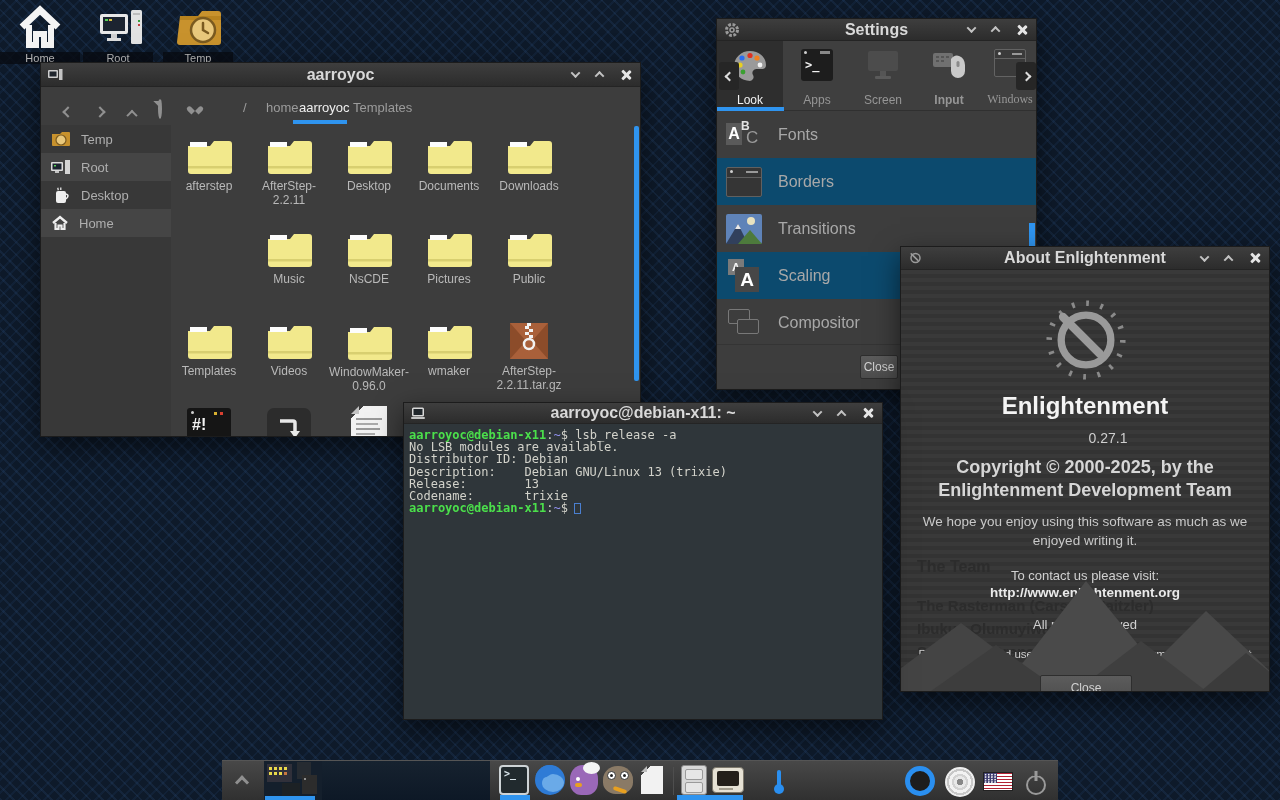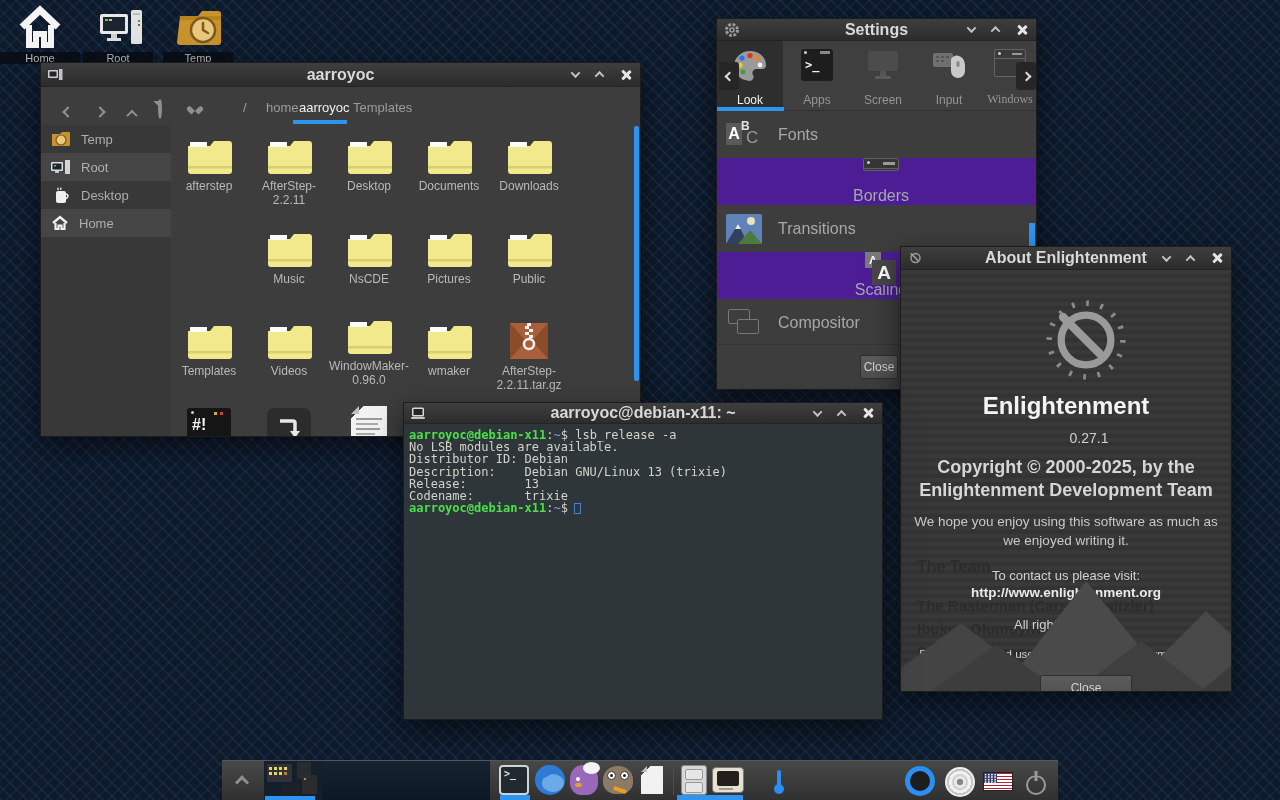--- a/index.html
+++ b/index.html
@@ -425,7 +425,7 @@
       </svg>
       <span class="tlabel">Screen</span>
     </div>
-    <div class="tab" style="left:199px;">
+    <div class="tab" style="left:199px;font-weight:bold;">
       <svg class="tab-ic" width="36" height="32" viewBox="0 0 36 32">
         <rect x="2" y="4" width="20" height="14" rx="2" fill="#707070"></rect>
         <rect x="5" y="7" width="3" height="2" fill="#555"></rect>

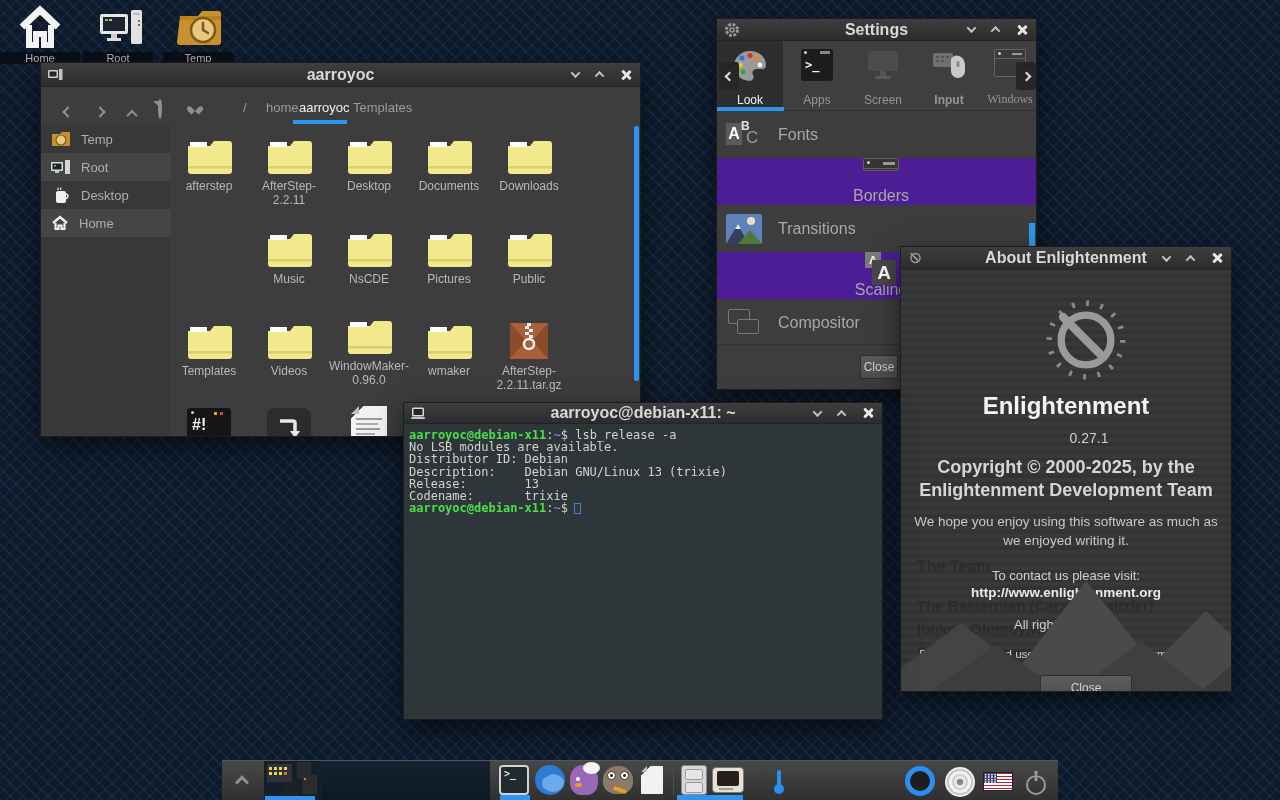--- a/index.html
+++ b/index.html
@@ -71,7 +71,7 @@
   .arrow-chip { position:absolute; width:20px; height:28px; top:21px; background:#262626; border-radius:3px;
                 display:flex; align-items:center; justify-content:center; z-index:4; }
   .slist-row { position:relative; height:47px; display:flex; align-items:center; gap:16px; padding-left:9px; }
-  .slist-row.alt { background:#4c1d95;flex-direction:column; }
+  .slist-row.alt { background:#0c4a6e; }
   .slabel { font-size:16px; color:#a8a8a8; }
   .set-bottom { position:absolute; left:0; right:0; bottom:0; height:45px; background:#3d3d3d; border-top:1px solid #343434; }
   .btn { background:linear-gradient(#5c5c5c,#4d4d4d); border:1px solid #2e2e2e; border-radius:2px;

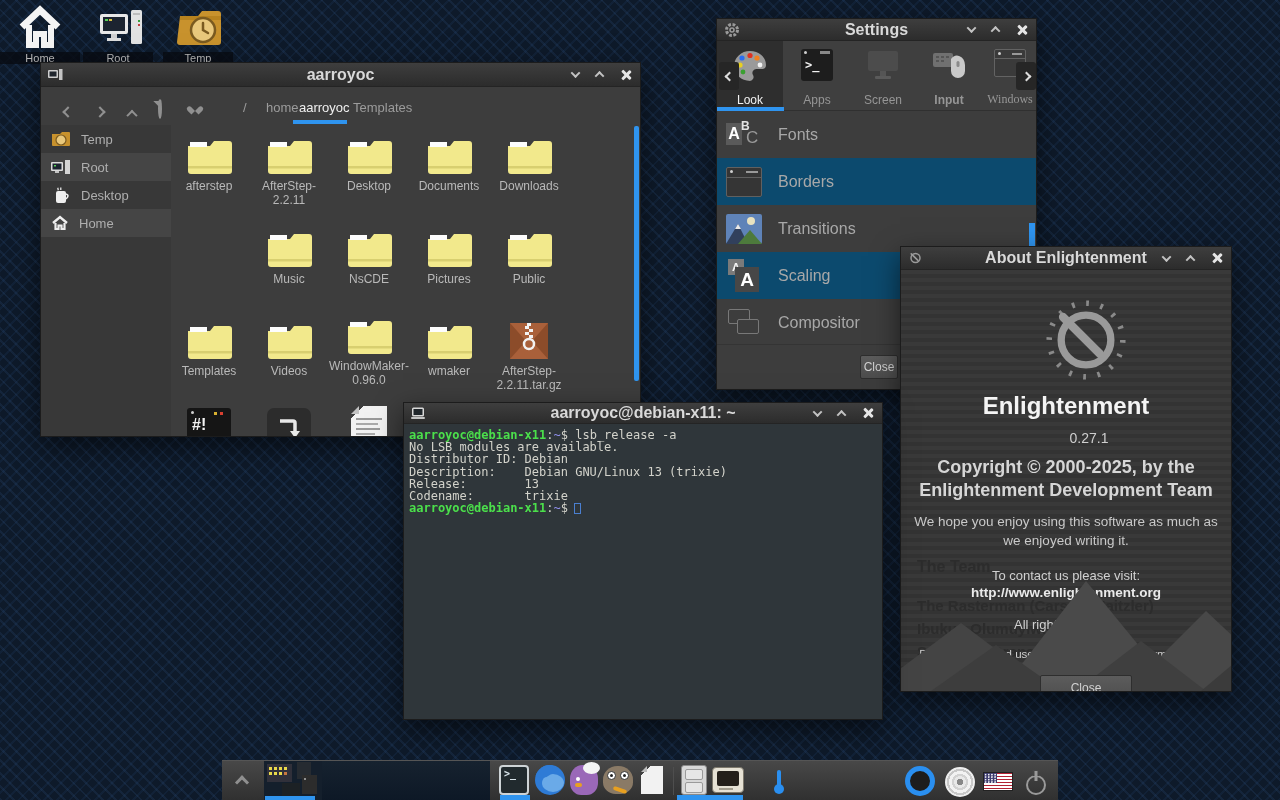--- a/index.html
+++ b/index.html
@@ -79,7 +79,7 @@
   .set-scroll { position:absolute; right:1px; top:204px; width:6px; height:24px; background:#2f94ef; }
 
   
-  #about { left:900px; top:246px; width:332px; height:446px; z-index:20; }
+  #about { left:900px; top:246px; width:370px; height:446px; z-index:20; }
   #about .titlebar { height:23px; }
   .about-body { position:absolute; top:23px; left:0; right:0; bottom:0; overflow:hidden;
                 background:repeating-linear-gradient(#393939 0 4px, #333333 4px 8px); }

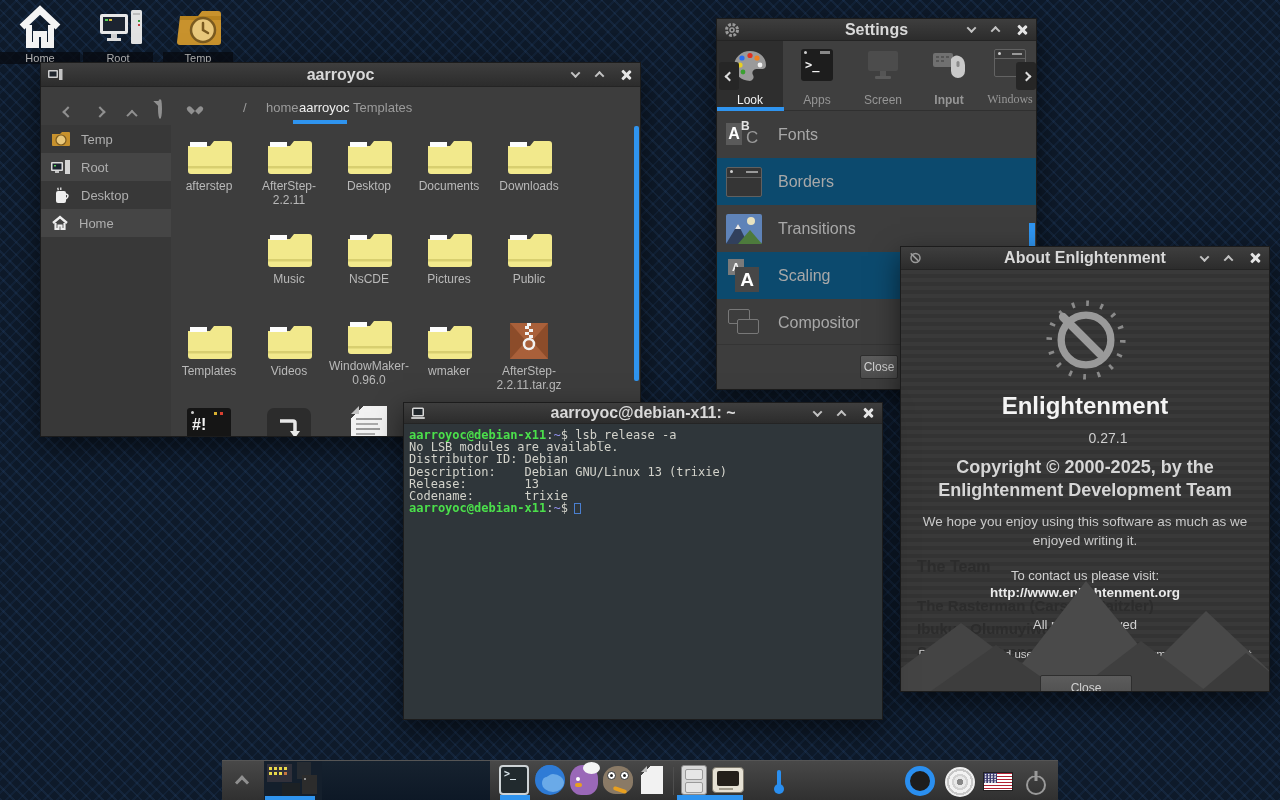--- a/index.html
+++ b/index.html
@@ -321,7 +321,7 @@
         </svg>
       <div class="fm-label">Videos</div>
     </div>
-    <div class="fm-item" style="left:286px;top:194px;">
+    <div class="fm-item" style="left:286px;top:200px;">
       <svg width="46" height="36" viewBox="0 0 46 36">
           <path d="M2 7 h22 l4 -5 h15 a3 3 0 0 1 3 3 v27 a3 3 0 0 1 -3 3 h-38 a3 3 0 0 1 -3 -3 z" fill="#f2e98c"></path>
           <rect x="4" y="3" width="17" height="5" fill="#fdfdfd"></rect>

